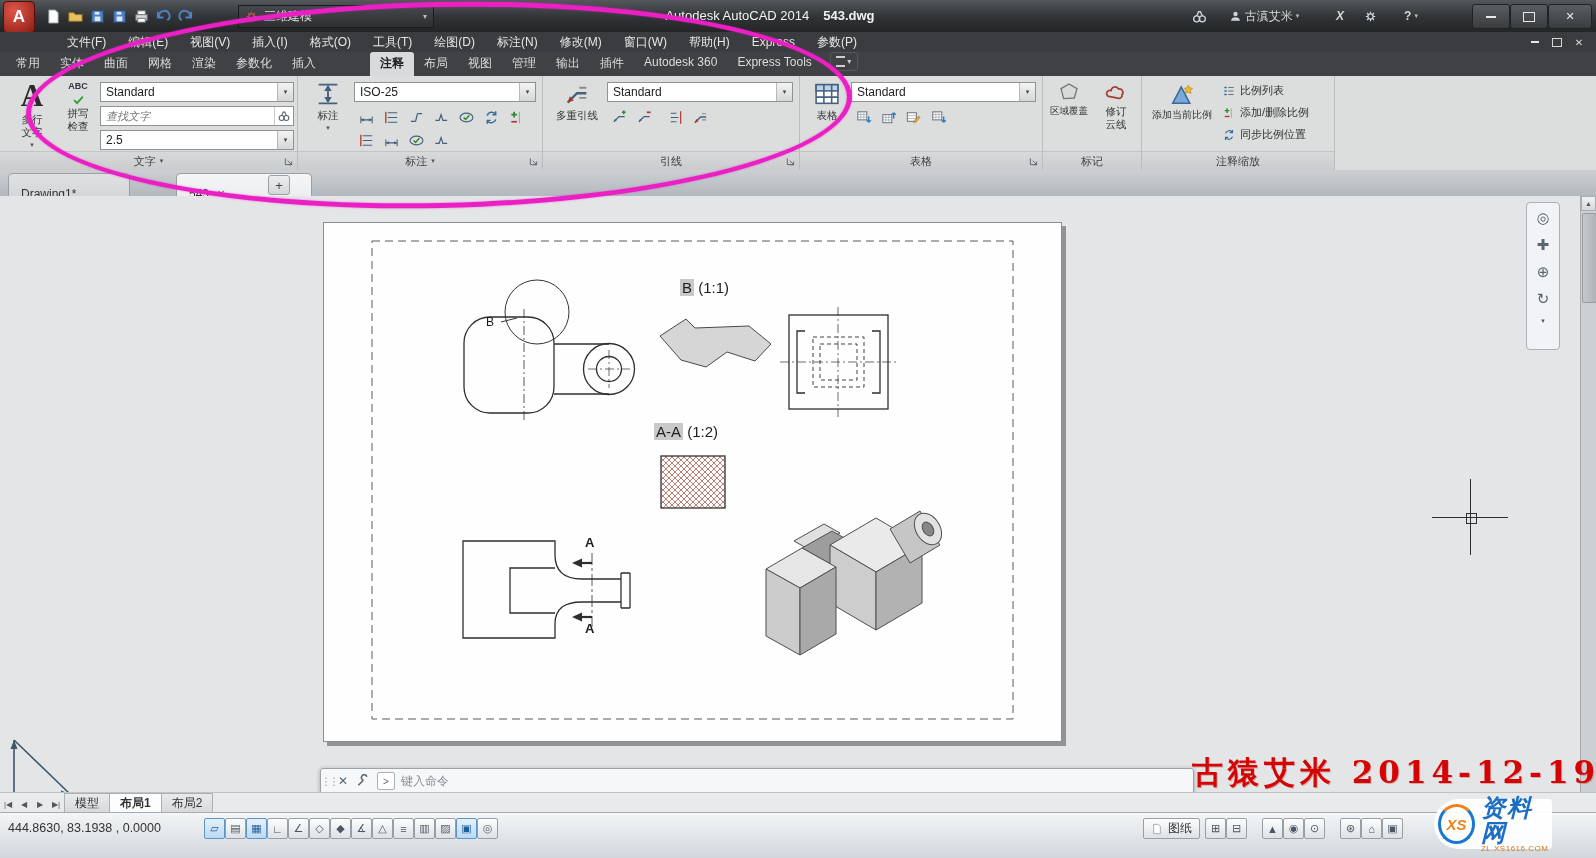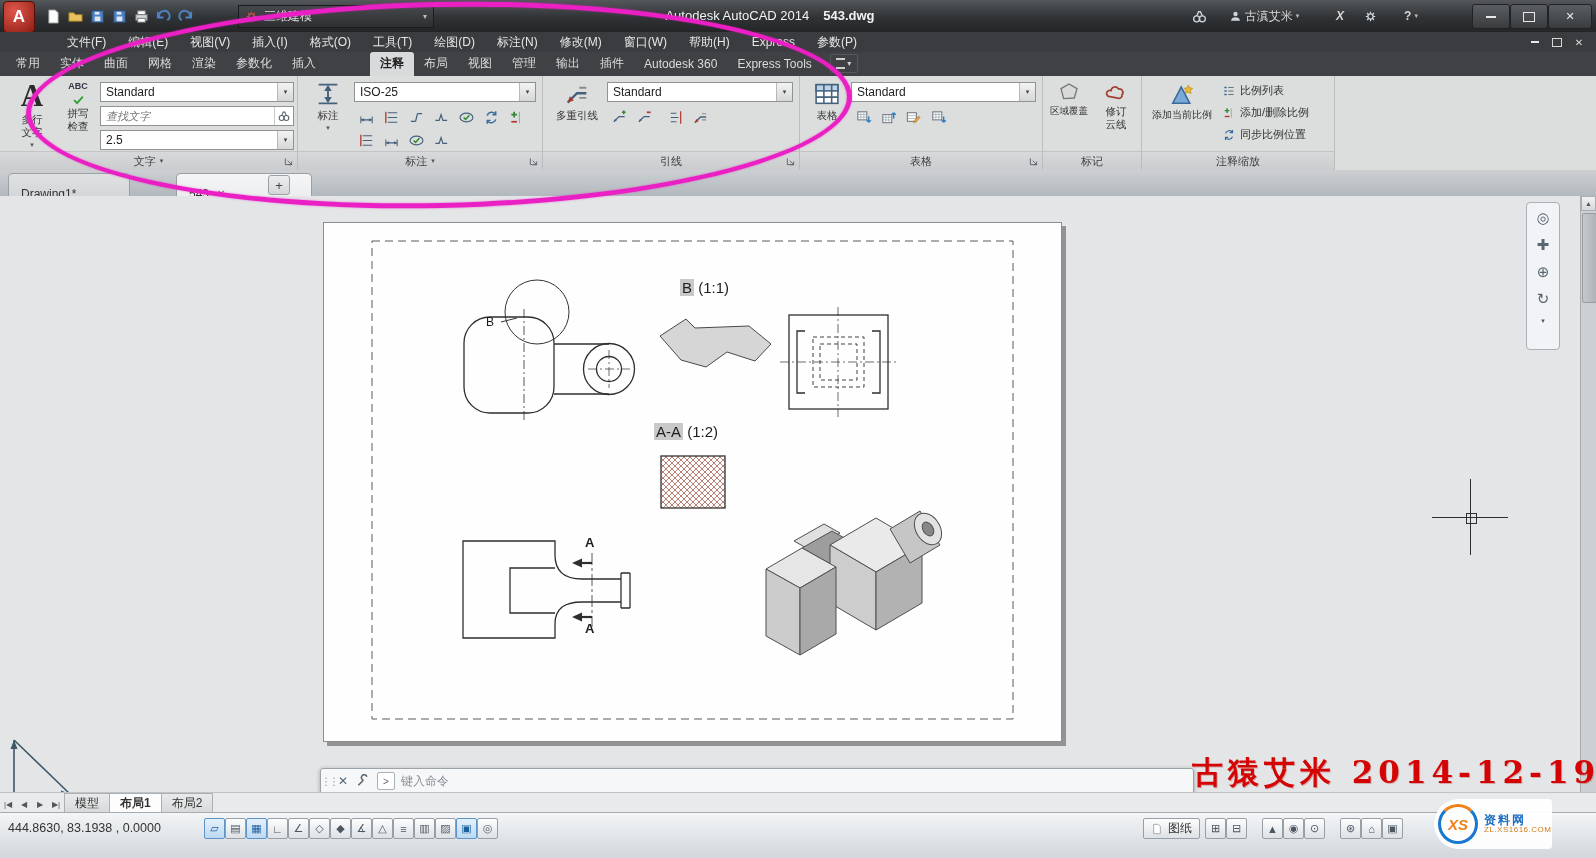--- a/index.html
+++ b/index.html
@@ -29,7 +29,7 @@
   .menuitem{padding:0 11px;height:20px;display:flex;align-items:center;}
   .docctl{width:18px;height:14px;display:flex;align-items:center;justify-content:center;color:#d8d8d8;font-size:10px;}
   
-  .tabsbar{left:0;top:52px;width:1596px;height:24px;background:#3f4144;display:flex;align-items:center;color:#dcdcdc;
+  .tabsbar{left:0;top:52px;width:1596px;height:24px;background:#3f4144;display:flex;align-items:flex-start;color:#dcdcdc;
     font-size:12px;padding-left:6px;box-sizing:border-box;}
   .rtab{padding:3px 10px 4px;white-space:nowrap;}
   .rtab.active{background:#d9dadb;color:#222;border-radius:3px 3px 0 0;font-weight:bold;margin-left:44px;}

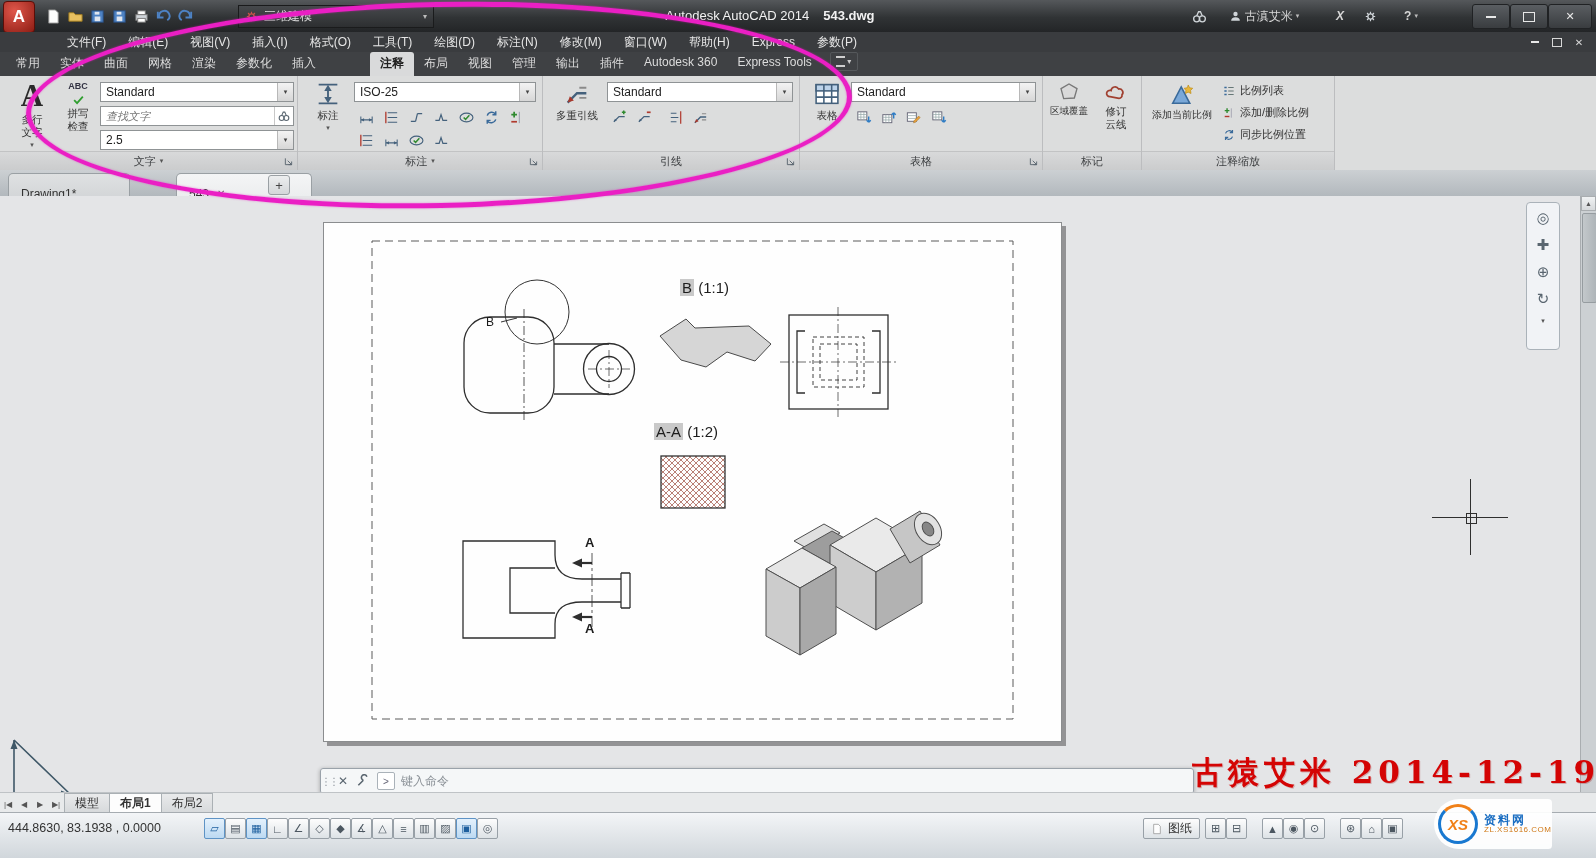--- a/index.html
+++ b/index.html
@@ -113,7 +113,7 @@
   .logocircle{width:40px;height:40px;border-radius:50%;border:3px solid #1878d0;border-top-color:#f08018;
     display:flex;align-items:center;justify-content:center;color:#f08018;font-weight:bold;font-style:italic;font-size:15px;box-sizing:border-box;}
   .logotext{display:flex;flex-direction:column;line-height:1.05;}
-  .logoname{font-size:12px;font-weight:bold;color:#1b6ec2;letter-spacing:2px;}
+  .logoname{font-size:24px;font-weight:bold;color:#1b6ec2;letter-spacing:2px;font-style:italic;}
   .logosite{font-size:8px;color:#d07818;letter-spacing:.5px;}
 </style>
 </head>

